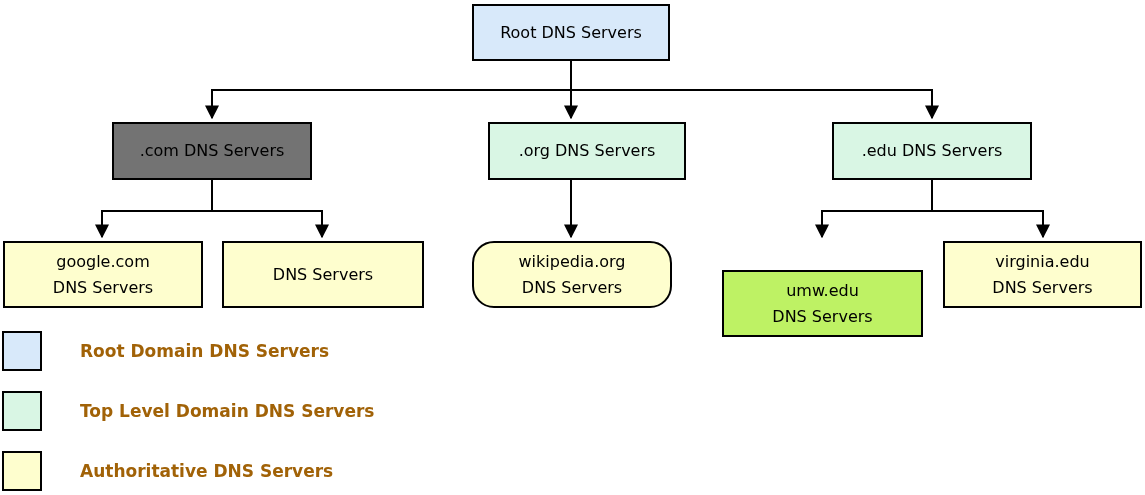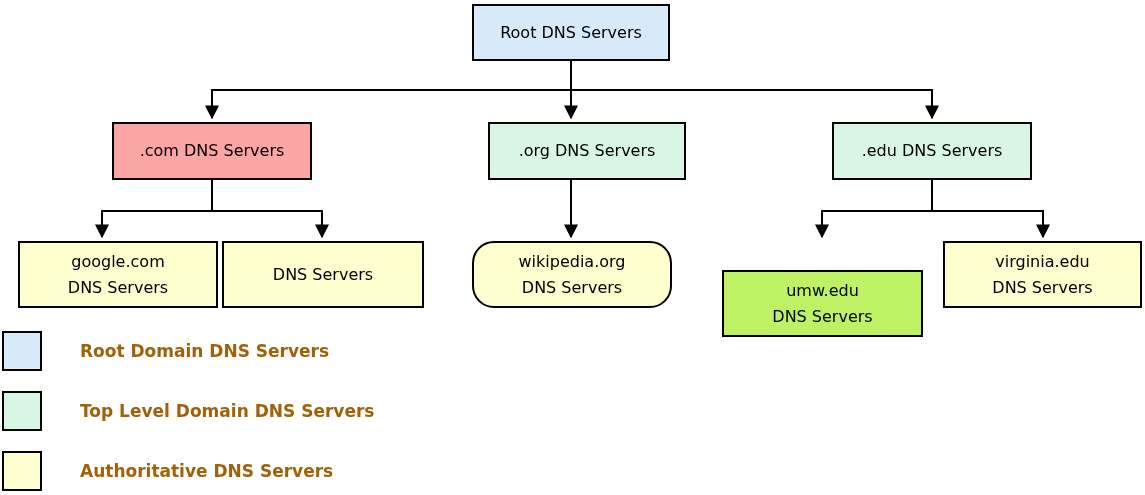--- a/index.html
+++ b/index.html
@@ -112,7 +112,7 @@
     <span>Root DNS Servers</span>
   </div>
 
-  <div class="node node-com" style="background-color: #fca5a5;">
+  <div class="node node-com" style="background-color: #737373;">
     <span>.com DNS Servers</span>
   </div>
   <div class="node node-org" style="background-color: rgb(217, 246, 228);">

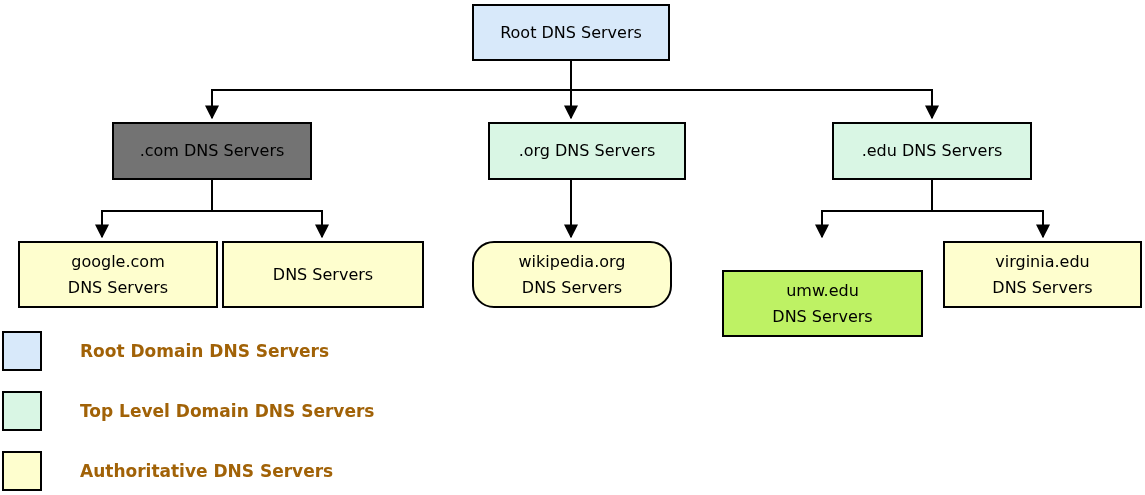--- a/index.html
+++ b/index.html
@@ -39,7 +39,7 @@
   .node-com       { left: 112px; top: 122px; width: 200px; height: 58px; }
   .node-org       { left: 488px; top: 122px; width: 198px; height: 58px; }
   .node-edu       { left: 832px; top: 122px; width: 200px; height: 58px; }
-  .node-google    { left: 18px;   top: 241px; width: 200px; height: 67px; }
+  .node-google    { left: 3px;   top: 241px; width: 200px; height: 67px; }
   .node-amazon    { left: 222px; top: 241px; width: 202px; height: 67px; }
   .node-wikipedia { left: 472px; top: 241px; width: 200px; height: 67px; border-radius: 22px; }
   .node-umw       { left: 722px; top: 241px; width: 201px; height: 67px; }

